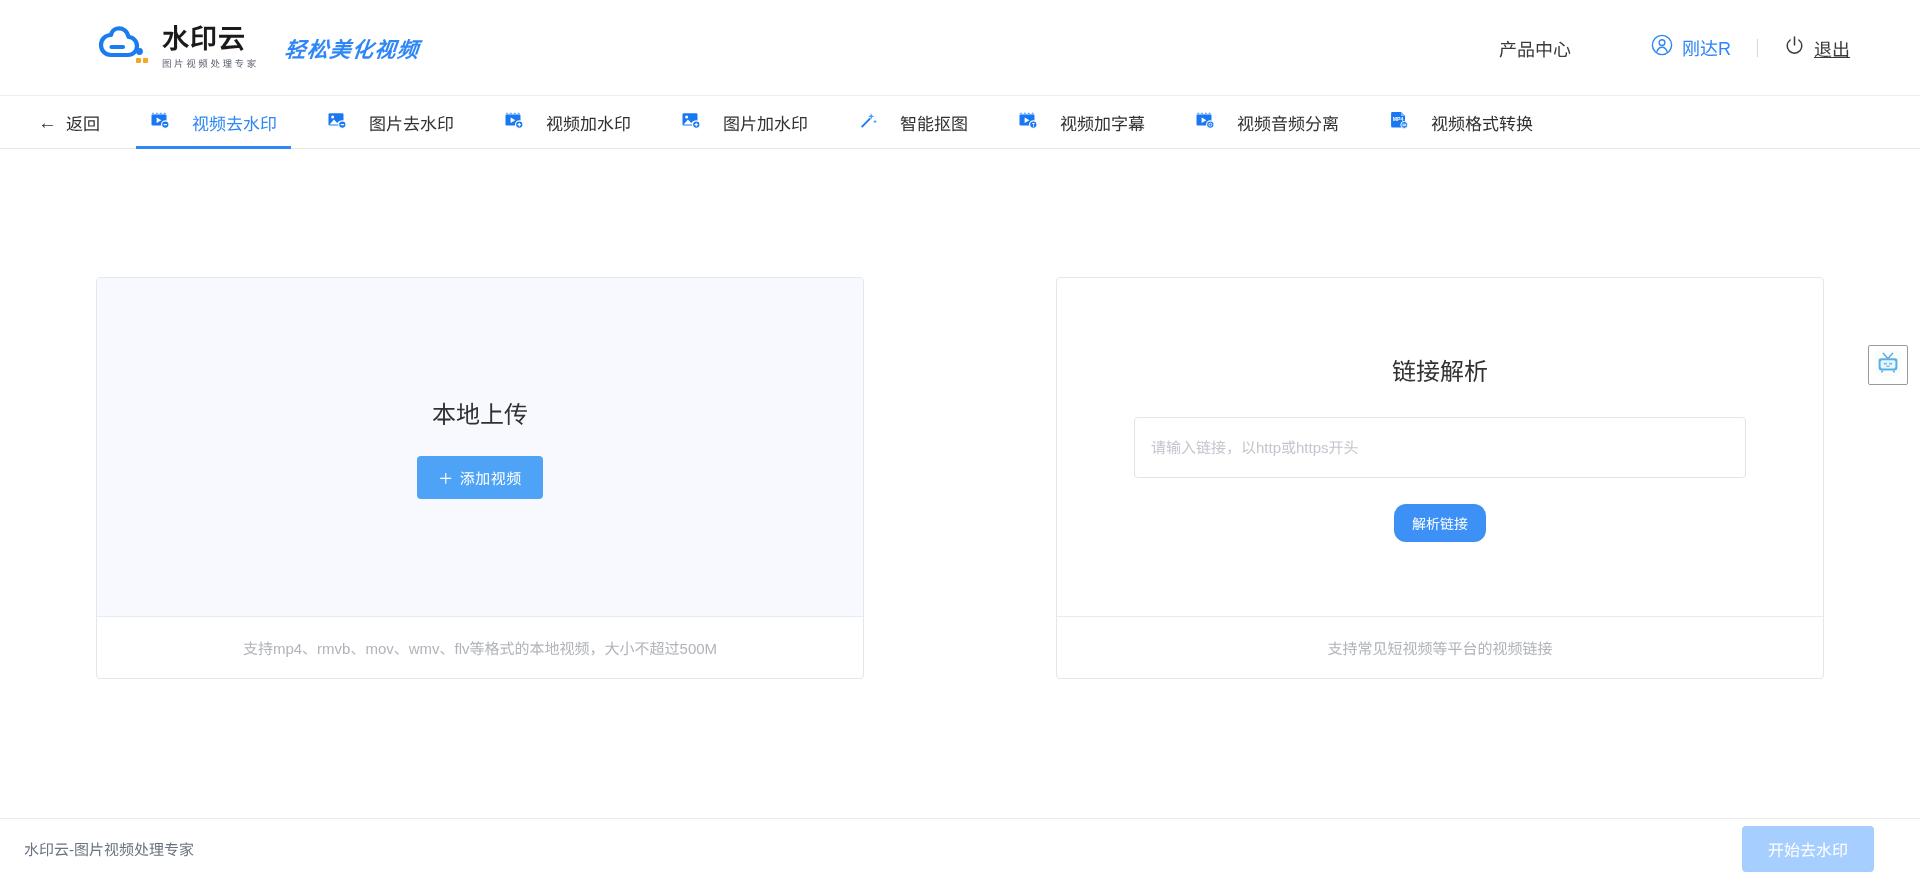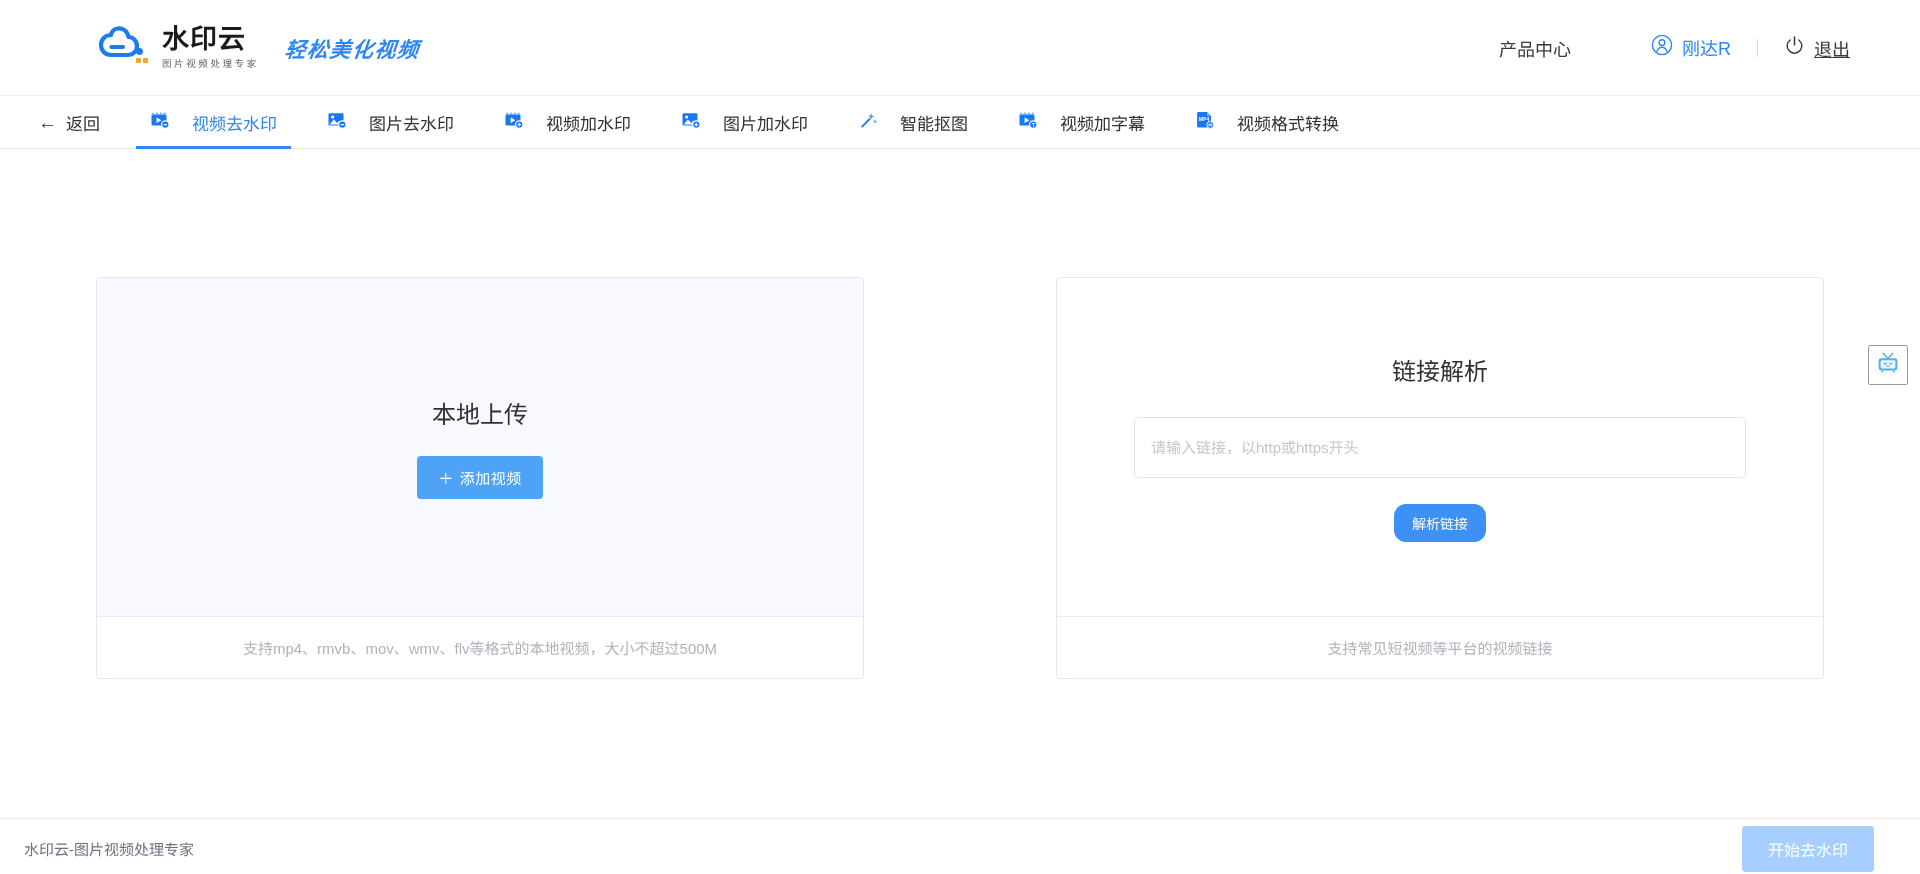--- a/index.html
+++ b/index.html
@@ -393,6 +393,18 @@
     <span>视频加字幕</span>
   </div>
 
+  <div class="nav-item">
+    <span class="nav-icon">
+      <svg width="20" height="20" viewBox="0 0 20 20">
+        <rect x="1.5" y="4.4" width="15" height="11.2" rx="1.4" fill="#1878f2"></rect>
+        <path d="M1.5 4.4 L3 2.2 L5 4.4 L6.9 2.2 L8.9 4.4 L10.8 2.2 L12.8 4.4 L14.7 2.2 L16.5 4.4 Z" fill="#6aa9f8"></path>
+        <path d="M6.6 7.6 L11.4 10.3 L6.6 13 Z" fill="#ffffff"></path>
+        <circle cx="15.3" cy="14.6" r="3.7" fill="#1878f2" stroke="#ffffff" stroke-width="1.1"></circle>
+        <circle cx="15.3" cy="14.6" r="1.5" fill="none" stroke="#ffffff" stroke-width="0.9"></circle>
+      </svg>
+    </span>
+    <span>视频音频分离</span>
+  </div>
 
   <div class="nav-item">
     <span class="nav-icon">

